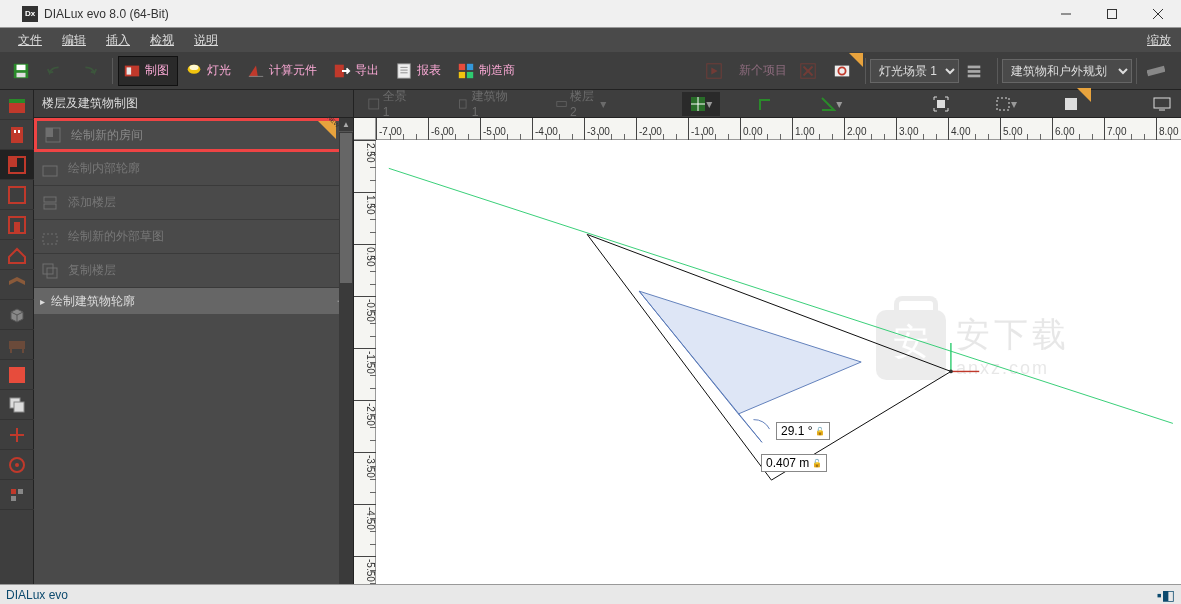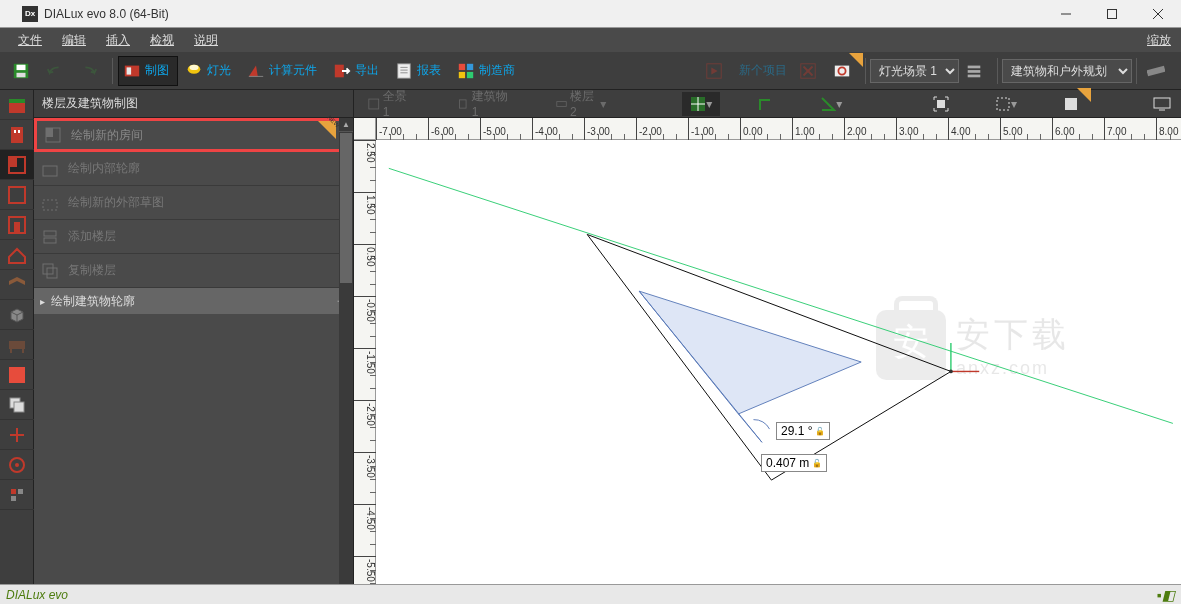--- a/index.html
+++ b/index.html
@@ -12,7 +12,7 @@
 .menubar .mitem { color:#ddd; padding:0 10px; height:100%; display:flex; align-items:center;text-decoration:underline; }
 .menubar .spacer { flex:1; }
 .toolbar { height:38px; background:#3e3e3e; display:flex; align-items:center; padding:0 6px; border-bottom:1px solid #222; }
-.tbtn { height:30px; min-width:30px; display:flex; align-items:center; justify-content:center; padding:0 4px; margin:0 1px; border:1px solid transparent; color:#0ea5e9; }
+.tbtn { height:30px; min-width:30px; display:flex; align-items:center; justify-content:center; padding:0 4px; margin:0 1px; border:1px solid transparent; color:#f9a8d4; }
 .tbtn .ticon { width:18px; height:18px; margin-right:4px; }
 .tbtn.labeled { padding-right:8px; }
 .tbtn.active { background:#2a2a2a; border:1px solid #111; }

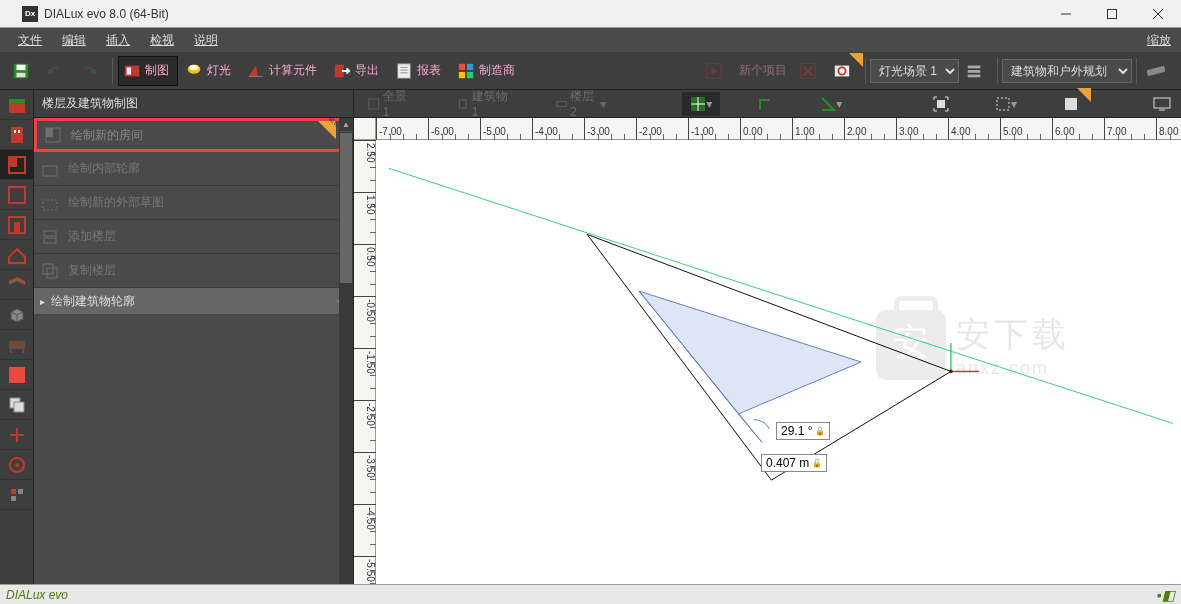--- a/index.html
+++ b/index.html
@@ -315,16 +315,16 @@
       </div>
       <div class="sideitem disabled">
         <svg class="sicon" viewBox="0 0 16 16">
-            <rect x="1" y="5" width="14" height="10" fill="none" stroke="#888" stroke-dasharray="2"></rect>
-          </svg>
-        <span>绘制新的外部草图</span>
+            <rect x="2" y="2" width="12" height="5" fill="none" stroke="#888"></rect>
+            <rect x="2" y="9" width="12" height="5" fill="none" stroke="#888"></rect>
+          </svg>
+        <span>添加楼层</span>
       </div>
       <div class="sideitem disabled">
         <svg class="sicon" viewBox="0 0 16 16">
-            <rect x="2" y="2" width="12" height="5" fill="none" stroke="#888"></rect>
-            <rect x="2" y="9" width="12" height="5" fill="none" stroke="#888"></rect>
-          </svg>
-        <span>添加楼层</span>
+            <rect x="1" y="5" width="14" height="10" fill="none" stroke="#888" stroke-dasharray="2"></rect>
+          </svg>
+        <span>绘制新的外部草图</span>
       </div>
       <div class="sideitem disabled">
         <svg class="sicon" viewBox="0 0 16 16">

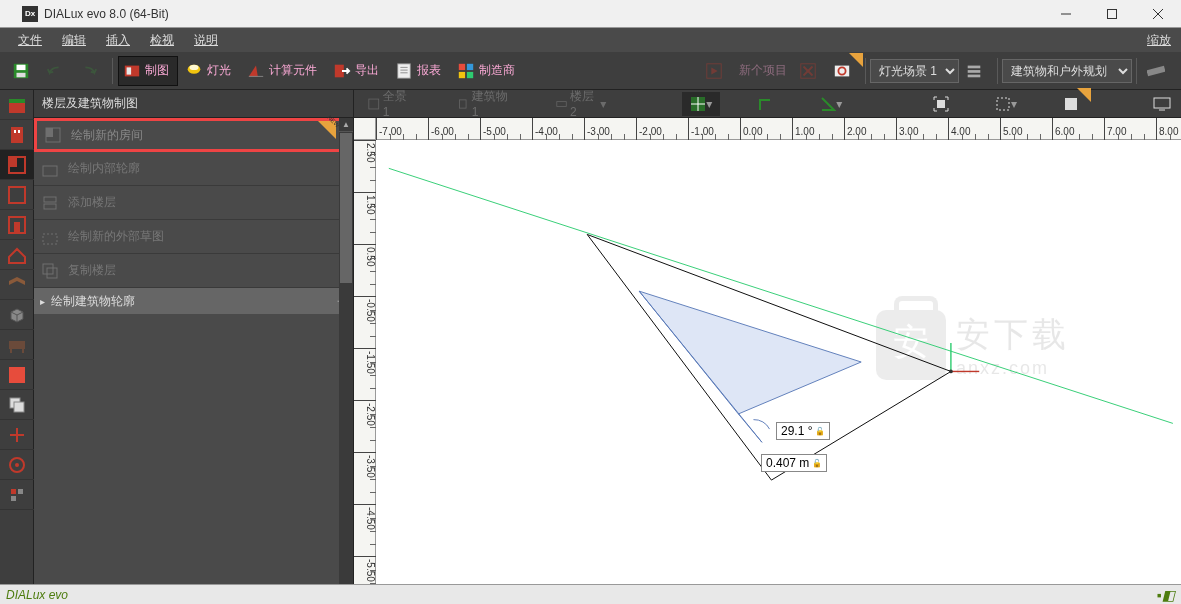--- a/index.html
+++ b/index.html
@@ -55,7 +55,7 @@
 .drawing { position:absolute; top:22px; left:22px; right:0; bottom:0; }
 .measurebox { position:absolute; background:#fff; border:1px solid #888; padding:1px 4px; font-size:10px; display:flex; align-items:center; gap:3px;}
 .measurebox .lock { font-size:8px;}
-.statusbar { height:20px; background:#e8e8e8; display:flex; align-items:center; padding:0 6px; color:#4d7c0f; border-top:1px solid #999;font-style:italic;}
+.statusbar { height:20px; background:#e8e8e8; display:flex; align-items:center; padding:0 6px; color:#0c4a6e; border-top:1px solid #999;}
 .statusbar .sspacer { flex:1; }
 .watermark { position:absolute; top:170px; left:500px; opacity:.15; pointer-events:none; display:flex; align-items:center;}
 .watermark .wicon { width:70px; height:70px; background:#888; border-radius:10px; position:relative; margin-right:10px;}

